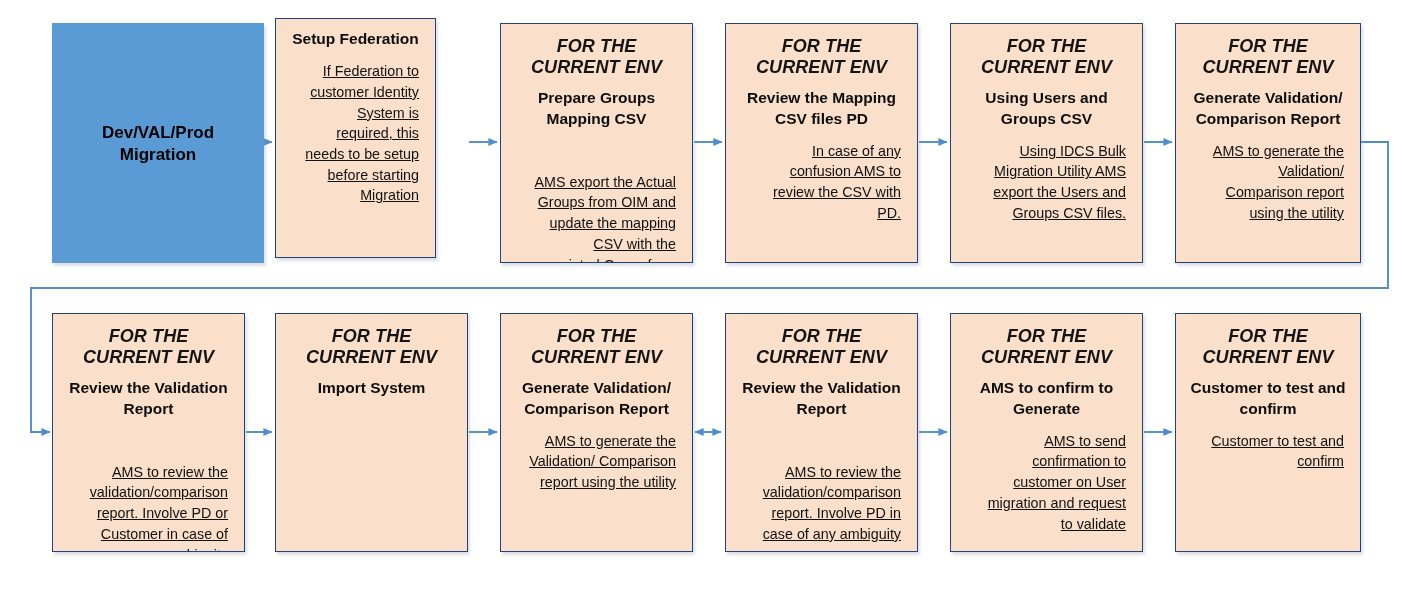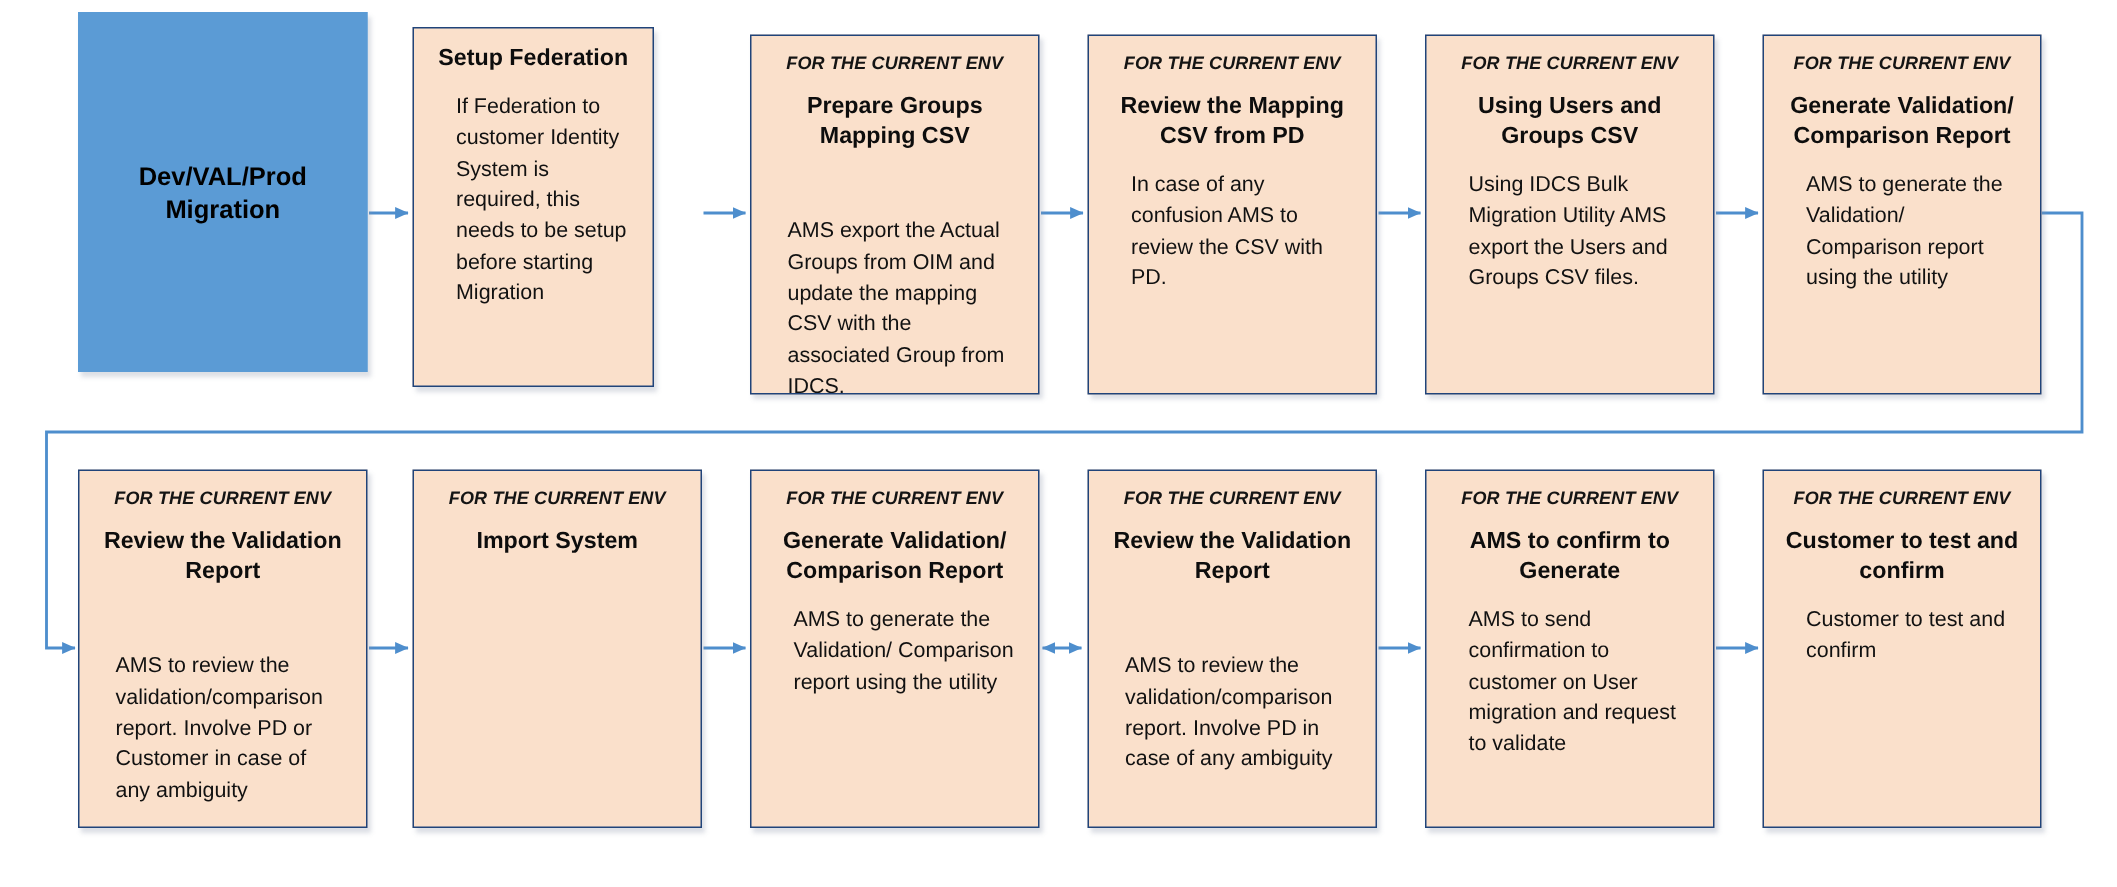--- a/index.html
+++ b/index.html
@@ -51,7 +51,7 @@
   }
 
   .env-tag {
-    font-size: 12px;
+    font-size: 18px;
     font-style: italic;
     font-weight: bold;
     color: #141414;

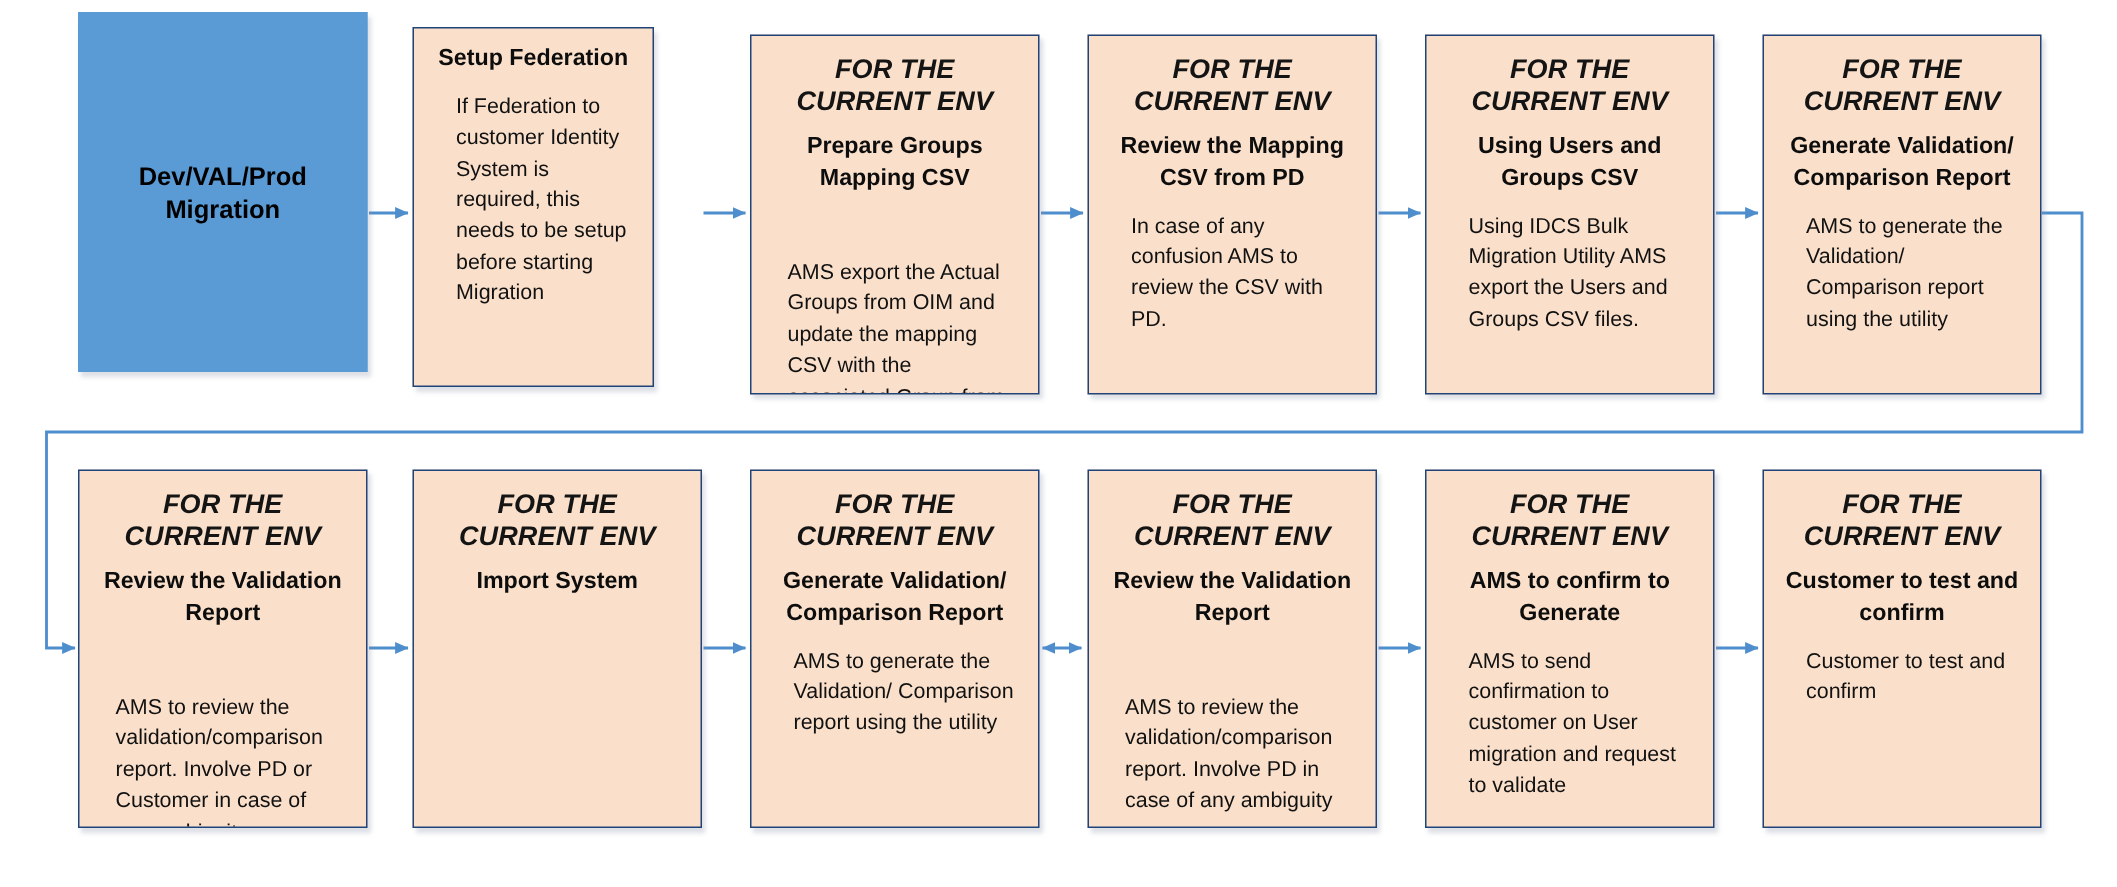--- a/index.html
+++ b/index.html
@@ -79,9 +79,10 @@
     font-size: 14.3px;
     color: #111111;
     line-height: 1.45;
-    text-align: left;
+    text-align: right;
     padding-left: 14px;
     padding-right: 2px;
+    text-decoration: underline;
   }
   .node-body.tight { padding-left: 10px; margin-top: 43px; }
 </style>

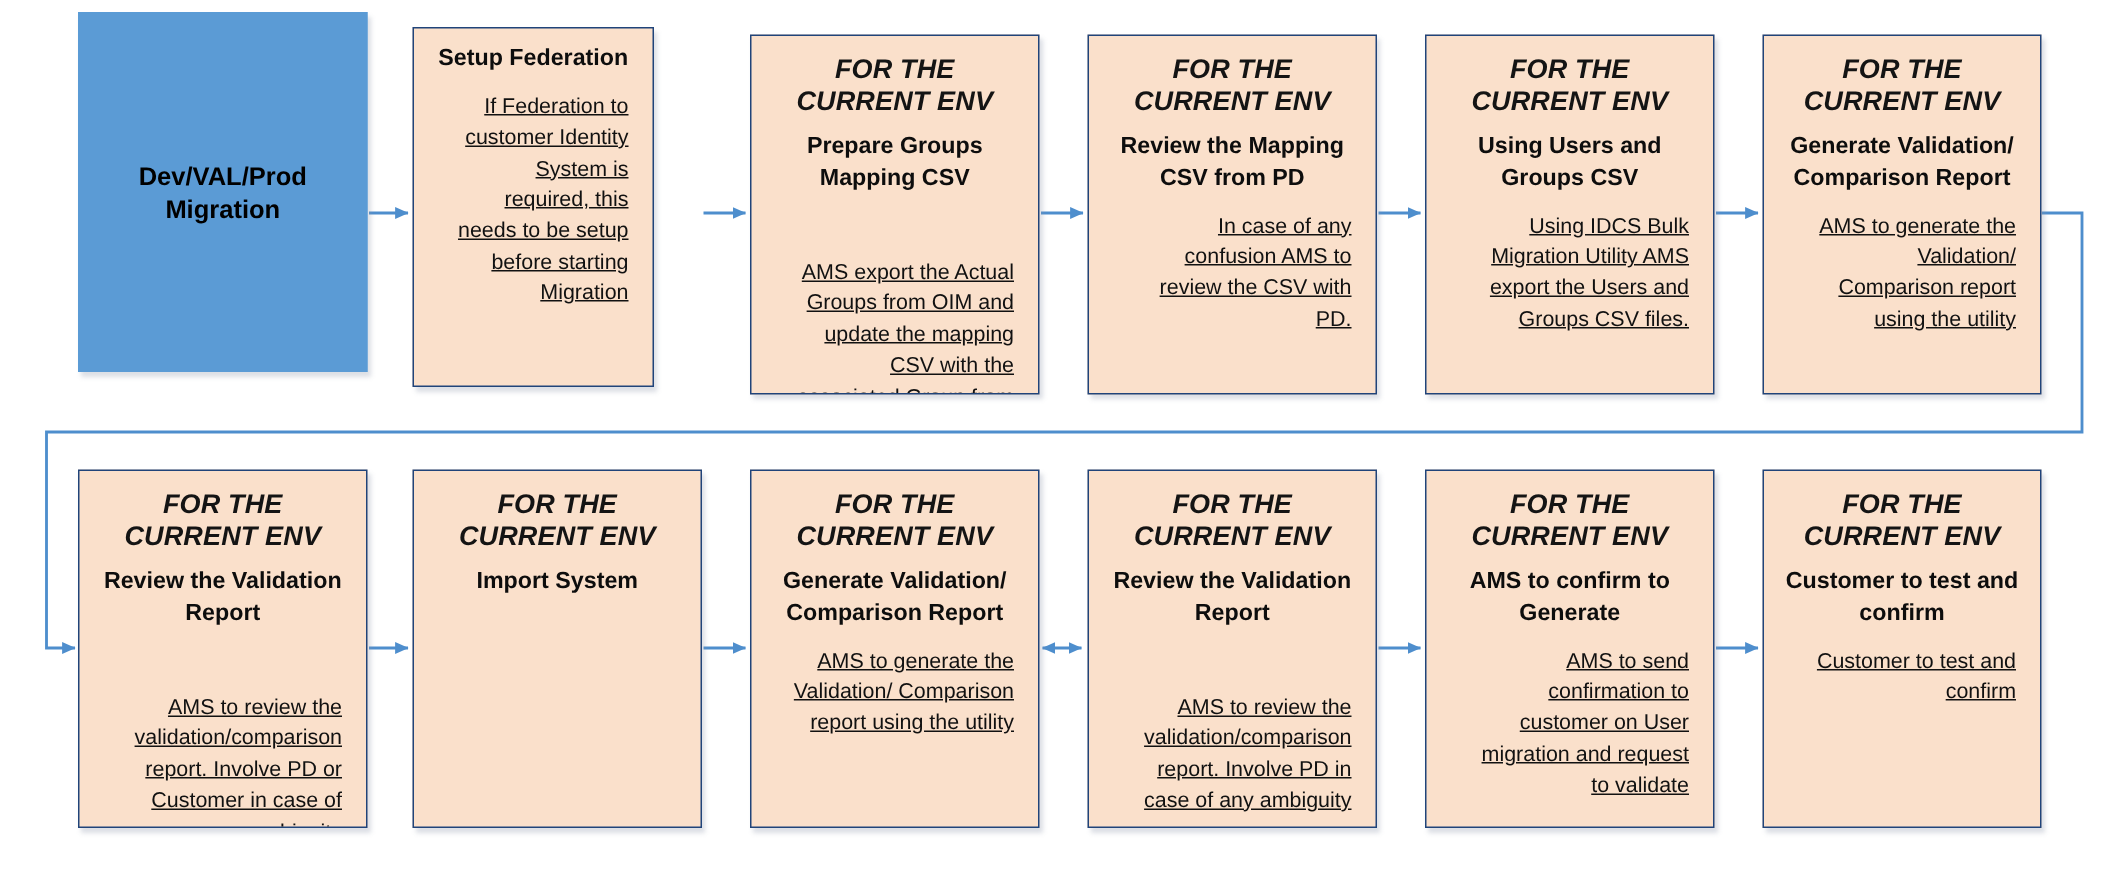--- a/index.html
+++ b/index.html
@@ -136,7 +136,7 @@
 
   <div class="node" style="left:725px; top:23px; width:193px; height:240px;">
     <div class="env-tag">FOR THE CURRENT ENV</div>
-    <div class="node-title">Review the Mapping CSV from PD</div>
+    <div class="node-title">Review the Mapping CSV files PD</div>
     <div class="node-body">In case of any confusion AMS to review the CSV with PD.</div>
   </div>
 

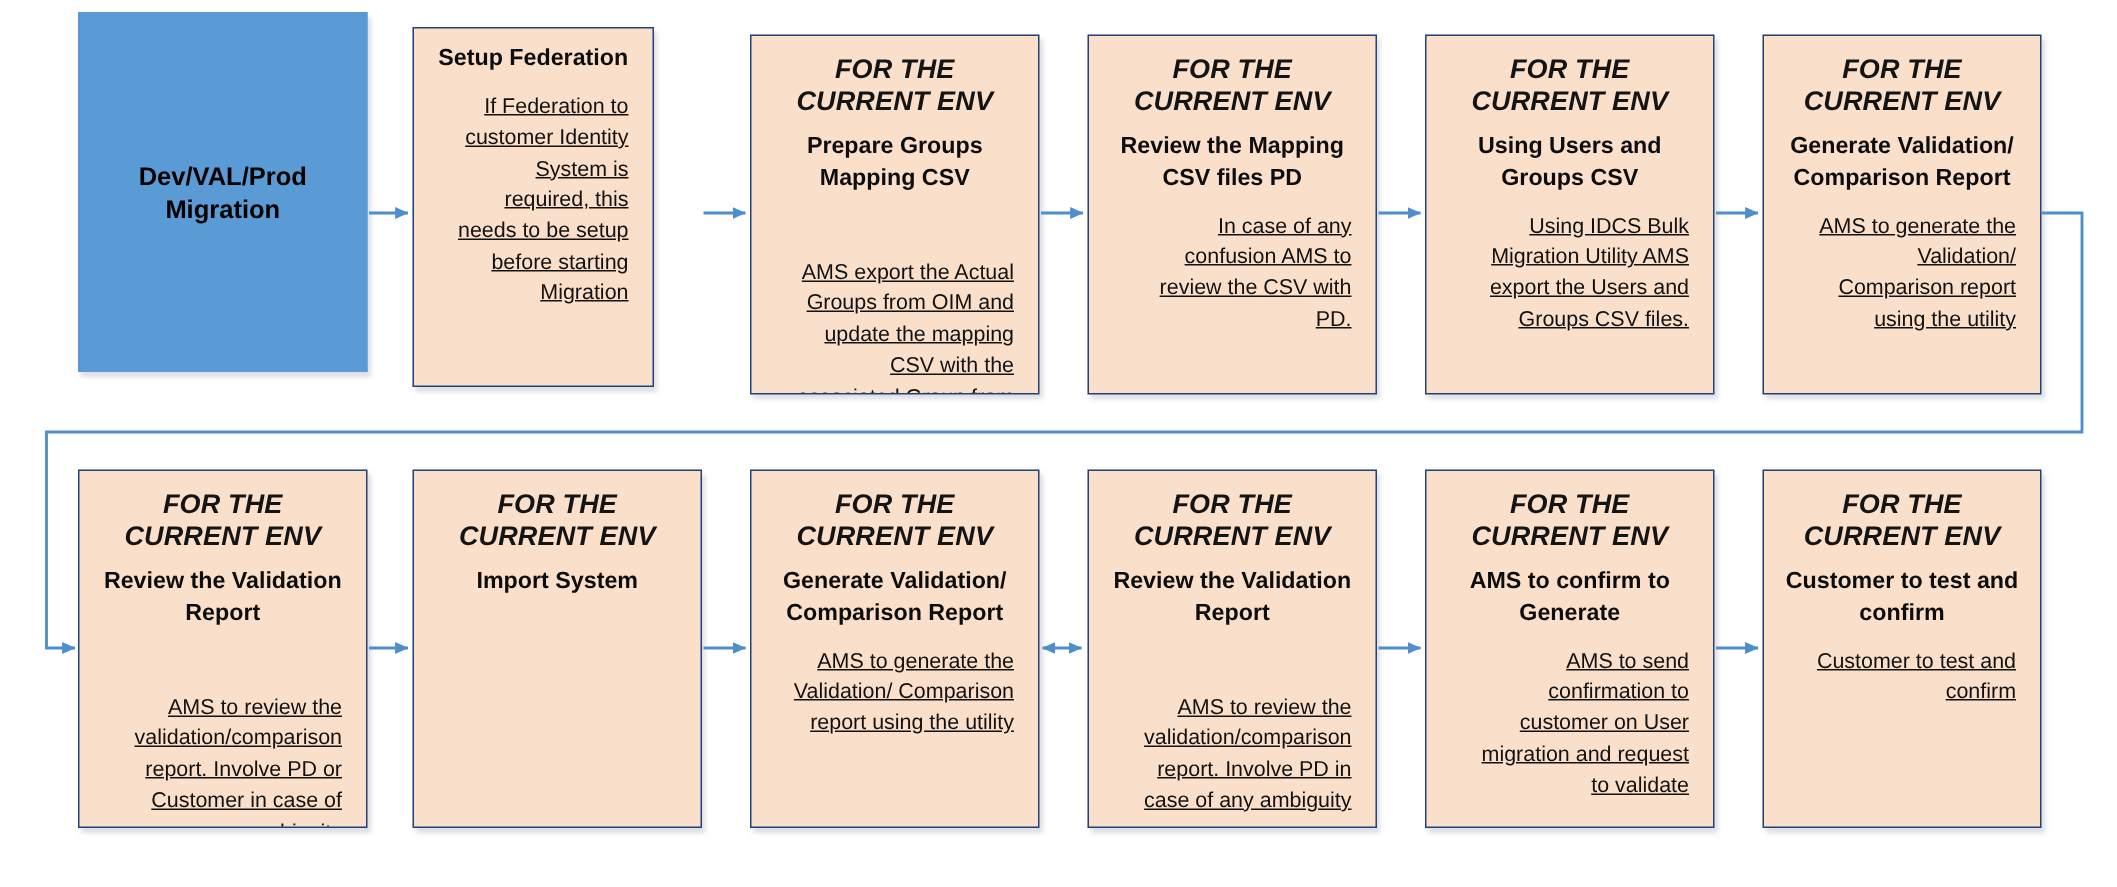--- a/index.html
+++ b/index.html
@@ -119,7 +119,7 @@
     </g>
   </svg>
 
-  <div class="node start" style="left:52px; top:8px; width:193px; height:240px;justify-content:center;">
+  <div class="node start" style="left:52px; top:23px; width:212px; height:240px;justify-content:center;">
     <div class="node-title">Dev/VAL/Prod Migration</div>
   </div>
 

